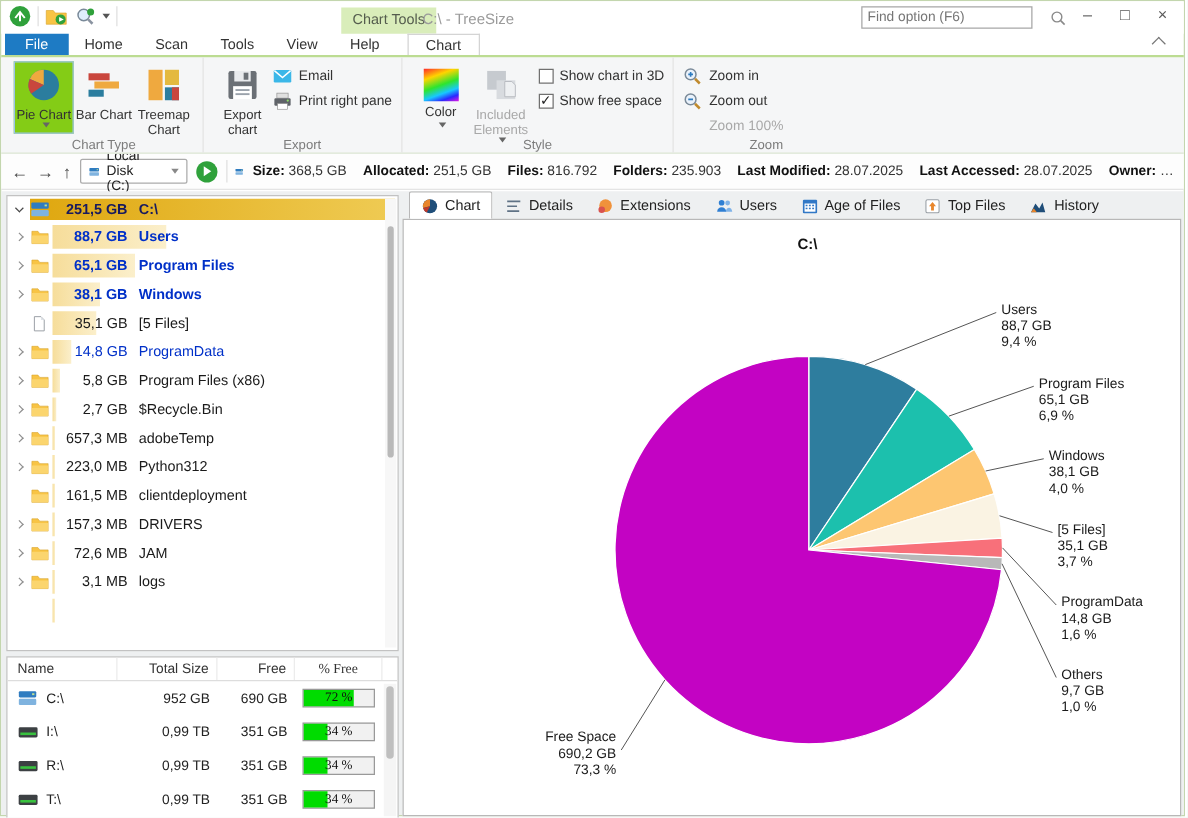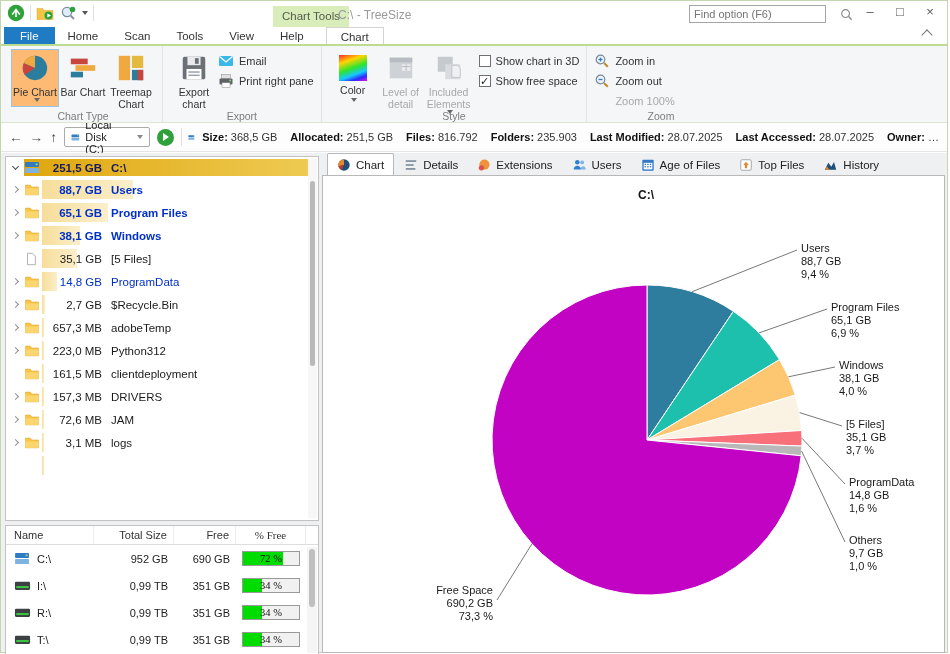--- a/index.html
+++ b/index.html
@@ -35,7 +35,7 @@
   .glabel { position:absolute; bottom:0; left:0; right:0; text-align:center; font-size:10.5px; color:#7c7c7c; }
   .bigbtn { width:48px; min-height:58px; display:flex; flex-direction:column; align-items:center; padding-top:3px; font-size:10.5px; color:#333; text-align:center; line-height:12px; border:1px solid transparent; }
   .bigbtn .bicon { width:30px; height:30px; margin-bottom:3px; }
-  .bigbtn.selected { background:#fdba74; border:1px solid #9ac3e8; }
+  .bigbtn.selected { background:#84cc16; border:1px solid #9ac3e8; }
   .bigbtn.disabled { color:#a8a8a8; }
   .smallcol { display:flex; flex-direction:column; justify-content:flex-start; margin-top:2px; }
   .srow { display:flex; align-items:center; height:20px; gap:5px; font-size:11px; color:#333; white-space:nowrap; }

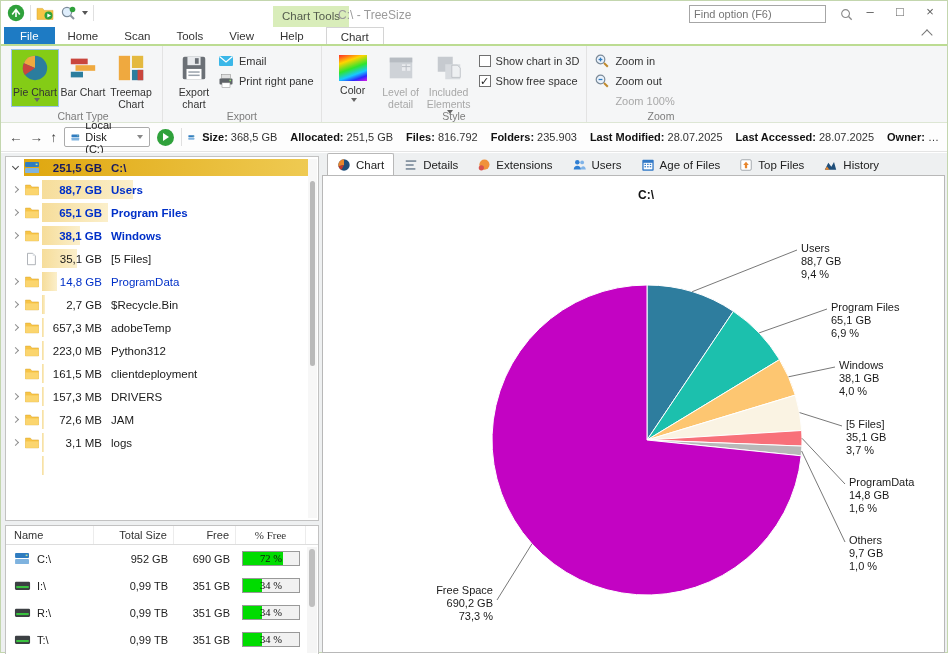--- a/index.html
+++ b/index.html
@@ -241,16 +241,6 @@
       </div>
       <div class="bigbtn disabled">
         <span class="bicon"><svg width="30" height="30" viewBox="0 0 32 32">
-              <rect x="4" y="5" width="24" height="22" fill="#ced2d7"></rect>
-              <rect x="4" y="5" width="24" height="5" fill="#b7bcc2"></rect>
-              <rect x="17" y="12" width="9" height="7" fill="#e9ebee"></rect>
-              <line x1="17" y1="14.5" x2="26" y2="14.5" stroke="#b7bcc2"></line>
-              <line x1="21.5" y1="12" x2="21.5" y2="19" stroke="#b7bcc2"></line>
-            </svg></span>
-        <span>Level of detail</span>
-      </div>
-      <div class="bigbtn disabled">
-        <span class="bicon"><svg width="30" height="30" viewBox="0 0 32 32">
               <rect x="4" y="4" width="16" height="16" fill="#c6cacf"></rect>
               <rect x="12" y="12" width="16" height="16" fill="#d8dbdf"></rect>
               <path d="M19 13h6l3 3v10h-9z" fill="#eef0f2" stroke="#b6babf" stroke-width="0.8"></path>

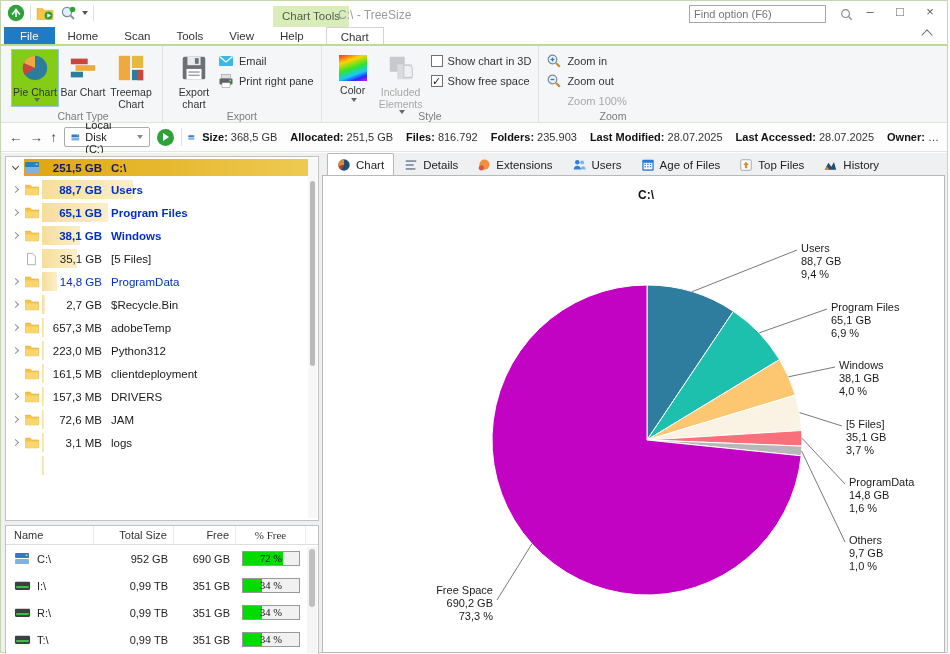--- a/index.html
+++ b/index.html
@@ -420,6 +420,22 @@
             </div>
           </div>
           <div class="trow t-normal">
+            <div class="tbar" style="width: 6.3px;"></div>
+            <div class="tcell">
+              <span class="chev">
+                <i></i>
+              </span>
+              <span class="ticon">
+                <svg width="16" height="13" viewBox="0 0 16 14">
+                  <path d="M1 2.2h5.2l1.6 2H15v8.6H1z" fill="#f8c445" stroke="#d7a32c" stroke-width="0.5"></path>
+                  <path d="M1 5.8h14v7H1z" fill="#fbd56e"></path>
+                </svg>
+              </span>
+              <span class="tsize">5,8 GB</span>
+              <span class="tname">Program Files (x86)</span>
+            </div>
+          </div>
+          <div class="trow t-normal">
             <div class="tbar" style="width: 3.024px;"></div>
             <div class="tcell">
               <span class="chev">

